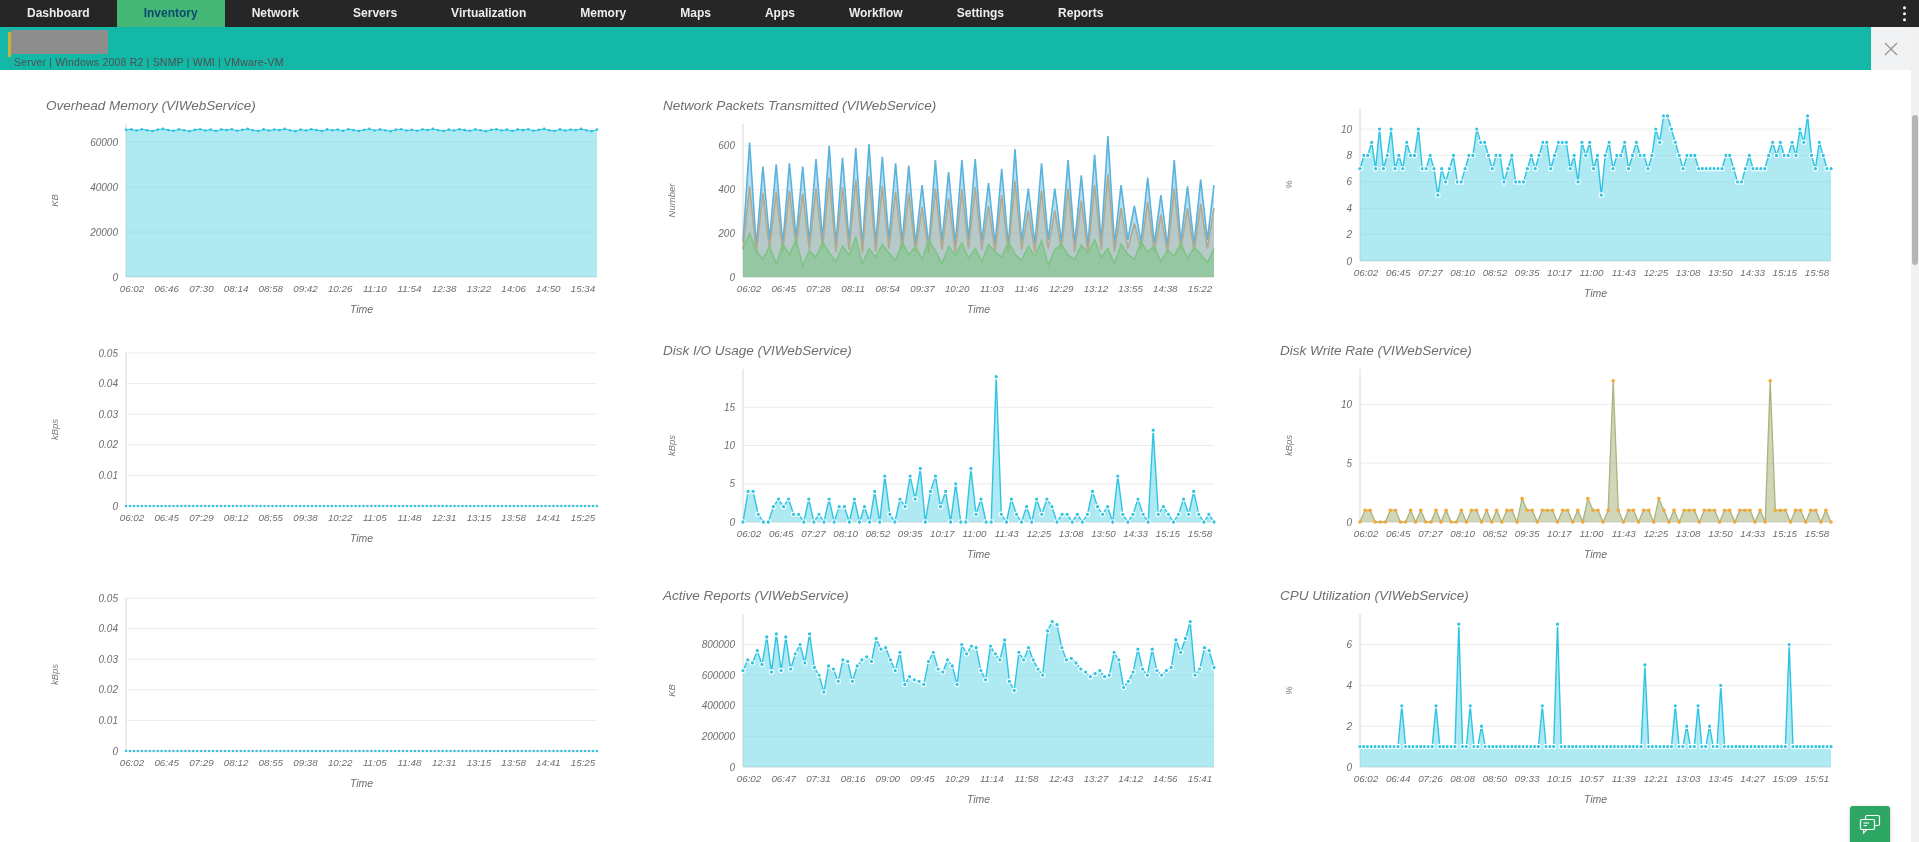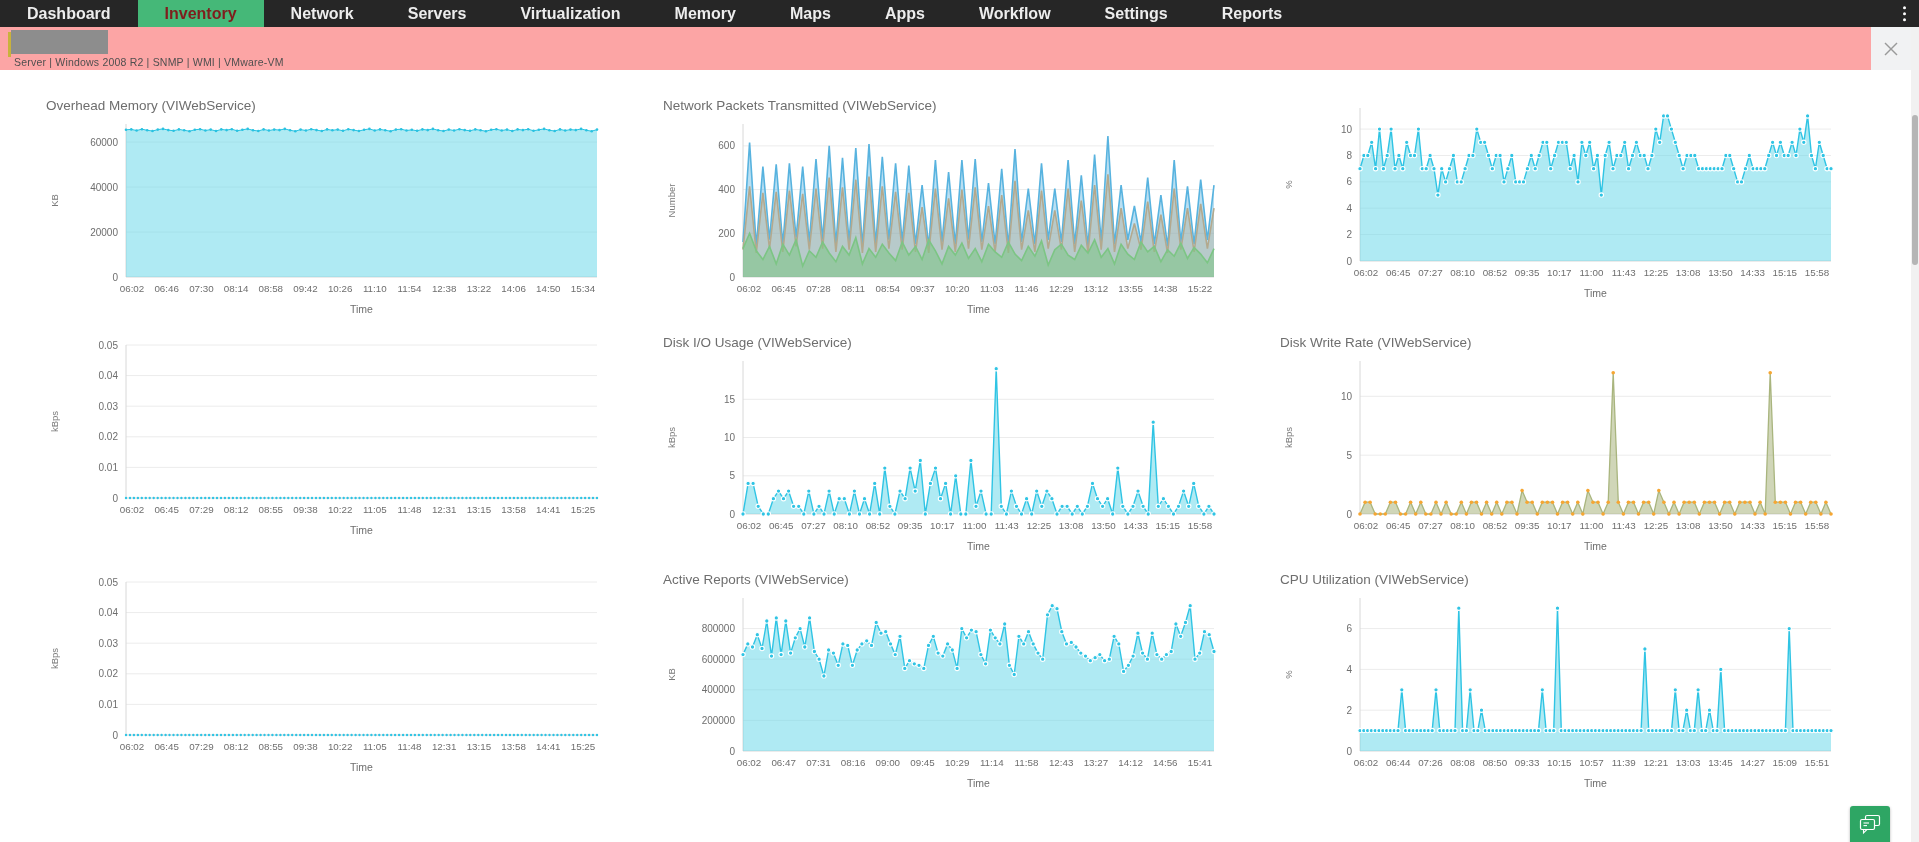--- a/index.html
+++ b/index.html
@@ -8,7 +8,7 @@
 
   
   .topnav { position:relative; height:27px; background:#262626; display:flex; align-items:stretch; }
-  .tab { color:#ededed; font-size:16px; font-weight:bold; line-height:27px; padding:0 27px; cursor:pointer; white-space:nowrap; }
+  .tab { color:#ededed; font-size:12px; font-weight:bold; line-height:27px; padding:0 27px; cursor:pointer; white-space:nowrap; }
   .tab.active { background:#45b878; color:#7f1d1d; }
   .kebab { position:absolute; right:7px; top:50%; transform:translateY(-50%); display:flex; flex-direction:column; gap:2.5px; padding:3px 6px; cursor:pointer; }
   .kebab .dot { width:3.5px; height:3.5px; border-radius:50%; background:#fff; }

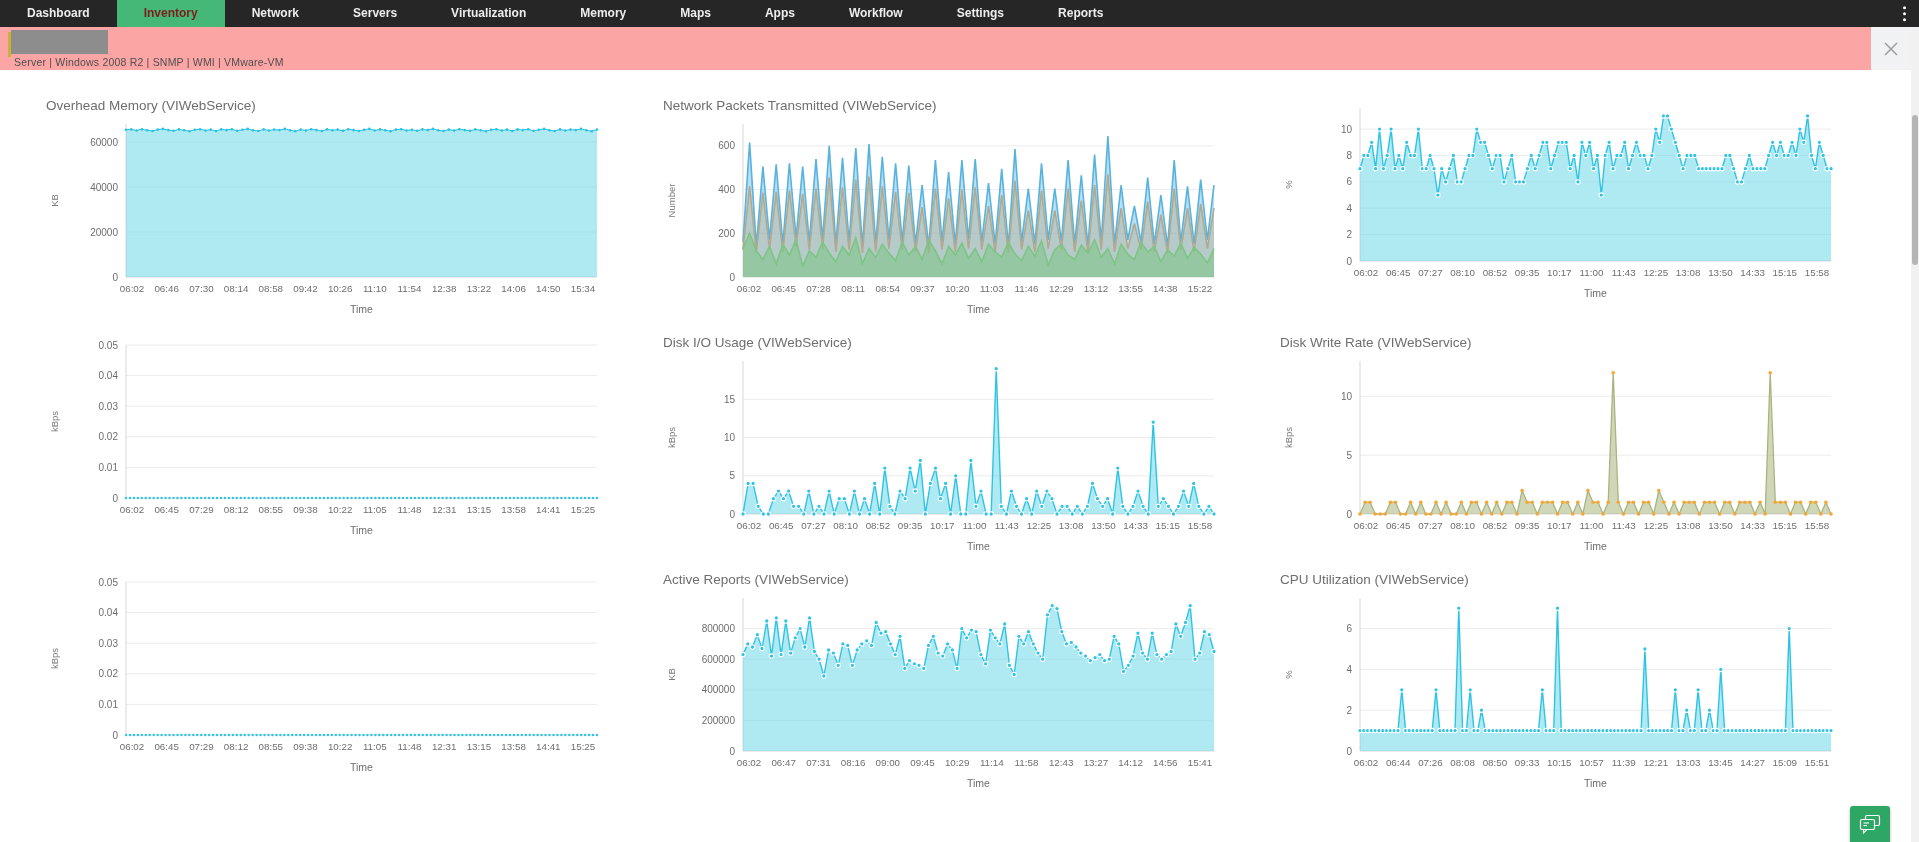--- a/index.html
+++ b/index.html
@@ -9,7 +9,7 @@
   
   .topnav { position:relative; height:27px; background:#262626; display:flex; align-items:stretch; }
   .tab { color:#ededed; font-size:12px; font-weight:bold; line-height:27px; padding:0 27px; cursor:pointer; white-space:nowrap; }
-  .tab.active { background:#45b878; color:#7f1d1d; }
+  .tab.active { background:#45b878; color:#0c4a6e; }
   .kebab { position:absolute; right:7px; top:50%; transform:translateY(-50%); display:flex; flex-direction:column; gap:2.5px; padding:3px 6px; cursor:pointer; }
   .kebab .dot { width:3.5px; height:3.5px; border-radius:50%; background:#fff; }
 

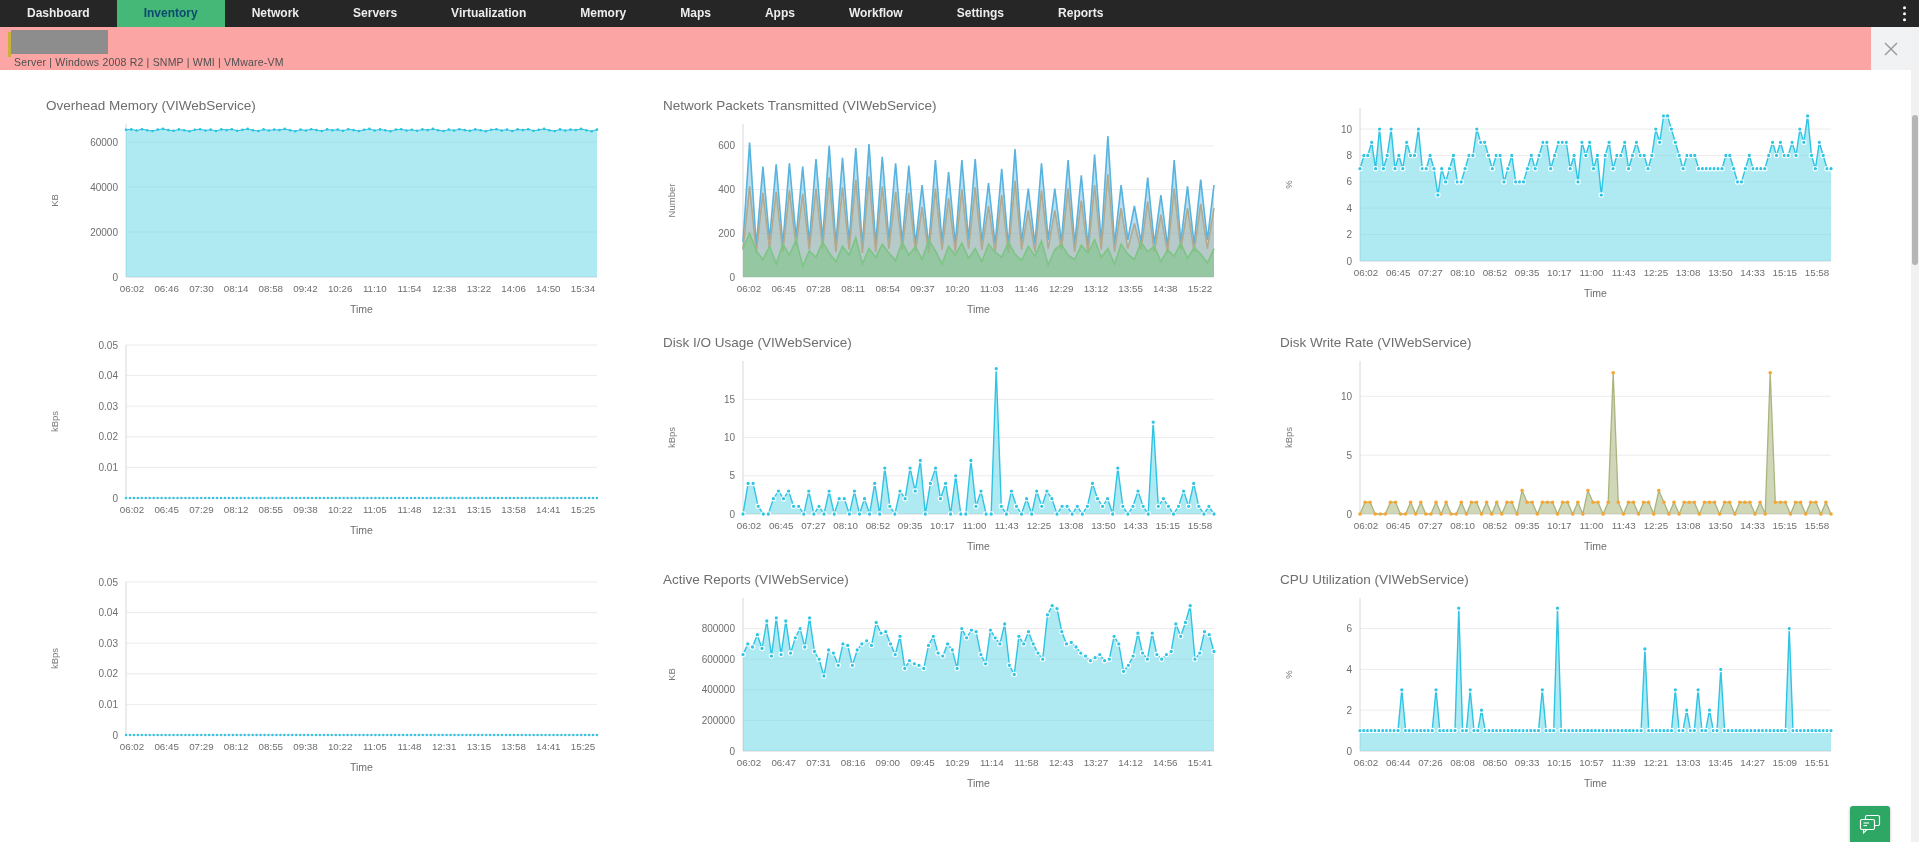--- a/index.html
+++ b/index.html
@@ -14,7 +14,7 @@
   .kebab .dot { width:3.5px; height:3.5px; border-radius:50%; background:#fff; }
 
   
-  .subheader { position:relative; height:43px; background:#fca5a5; }
+  .subheader { position:relative; height:43px; background:#14b8a6; }
   .accent-strip { position:absolute; left:8px; top:5px; width:3px; height:25px; background:#c9b23c; }
   .redacted-title { position:absolute; left:11px; top:3px; width:97px; height:24px; background:#8d8d8d; }
   .device-info { position:absolute; left:14px; top:29px; font-size:10.5px; color:#4f4f4f; letter-spacing:.2px; }

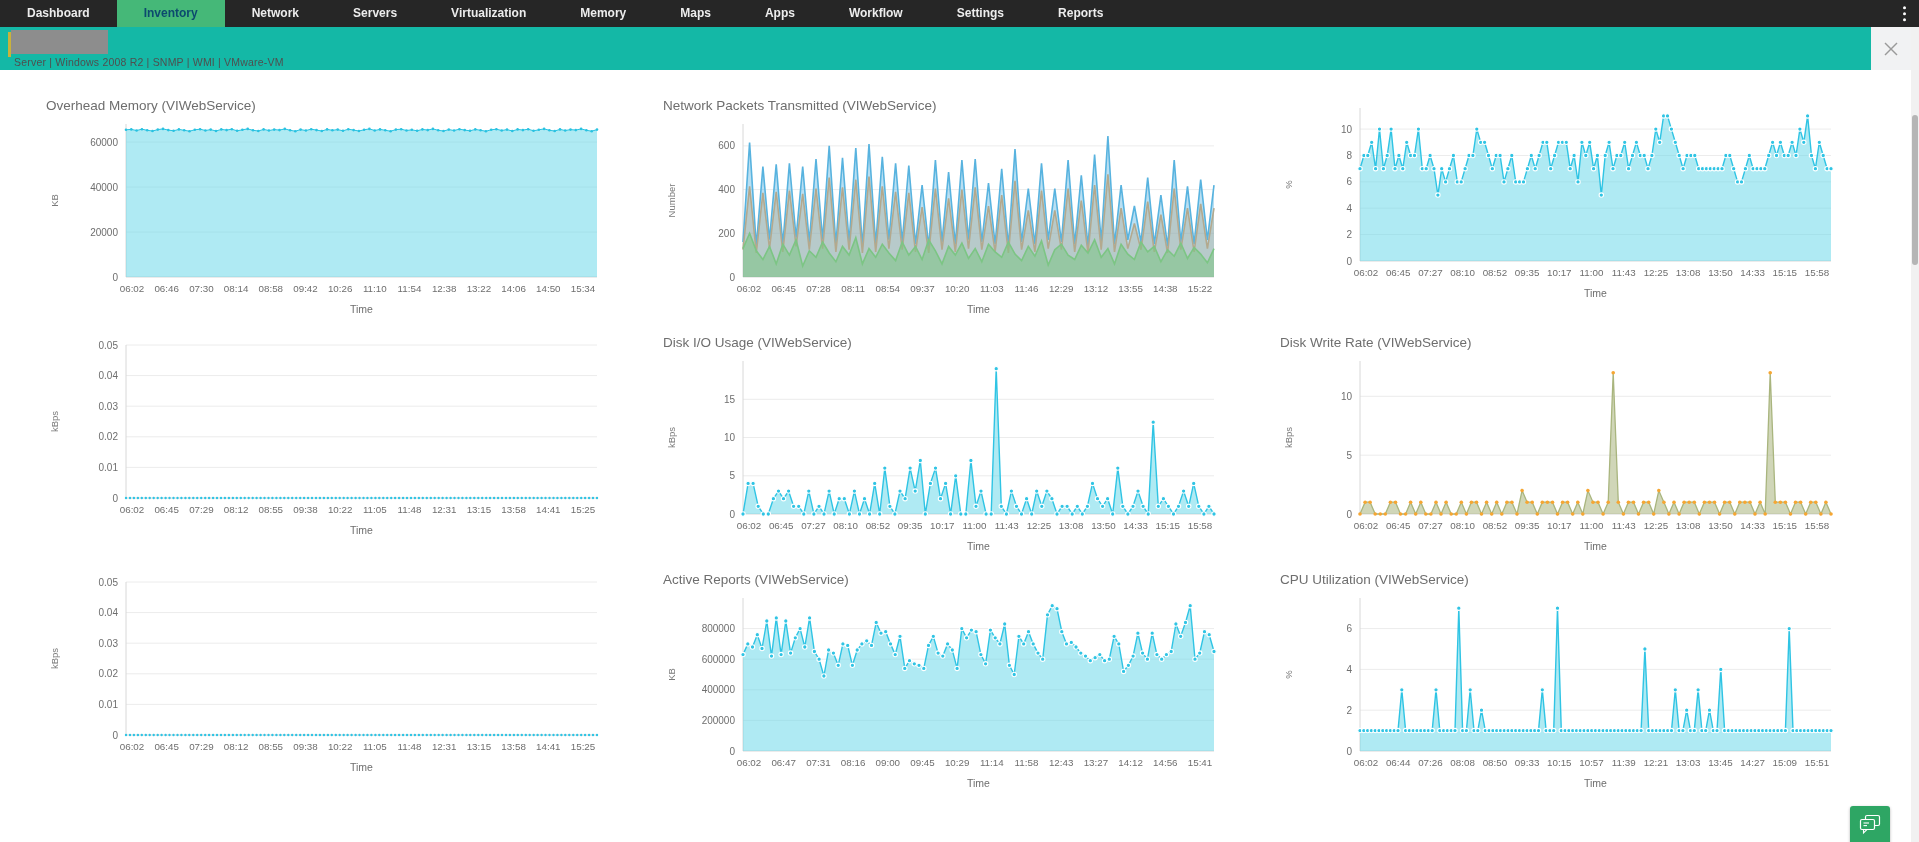--- a/index.html
+++ b/index.html
@@ -25,7 +25,7 @@
   .scroll-thumb { position:absolute; left:1px; top:88px; width:6px; height:150px; background:#b5b5b5; border-radius:3px; }
 
   
-  .grid { display:grid; grid-template-columns:617px 617px 617px; padding:28px 0 0 44px; row-gap:12px; }
+  .grid { display:grid; grid-template-columns:617px 617px 617px; padding:28px 0 0 44px; row-gap:20px;font-style:italic; }
   .card { width:592px; }
   .chart-title { font-size:13.5px; color:#6e6e6e; margin:0 0 1px 2px; }
   svg.chart text { font-family:"Liberation Sans", sans-serif; }

